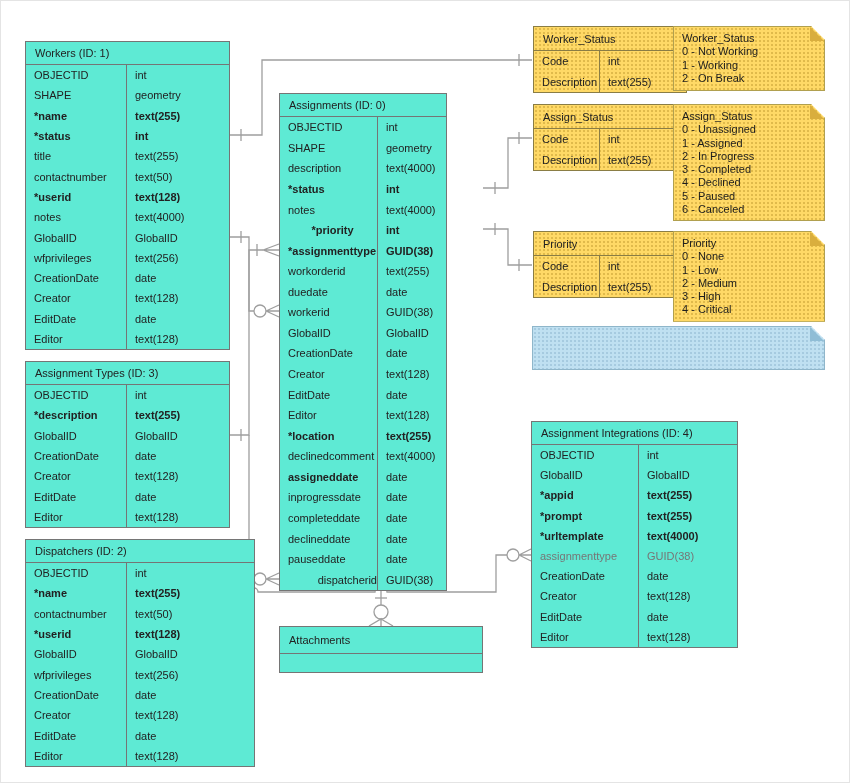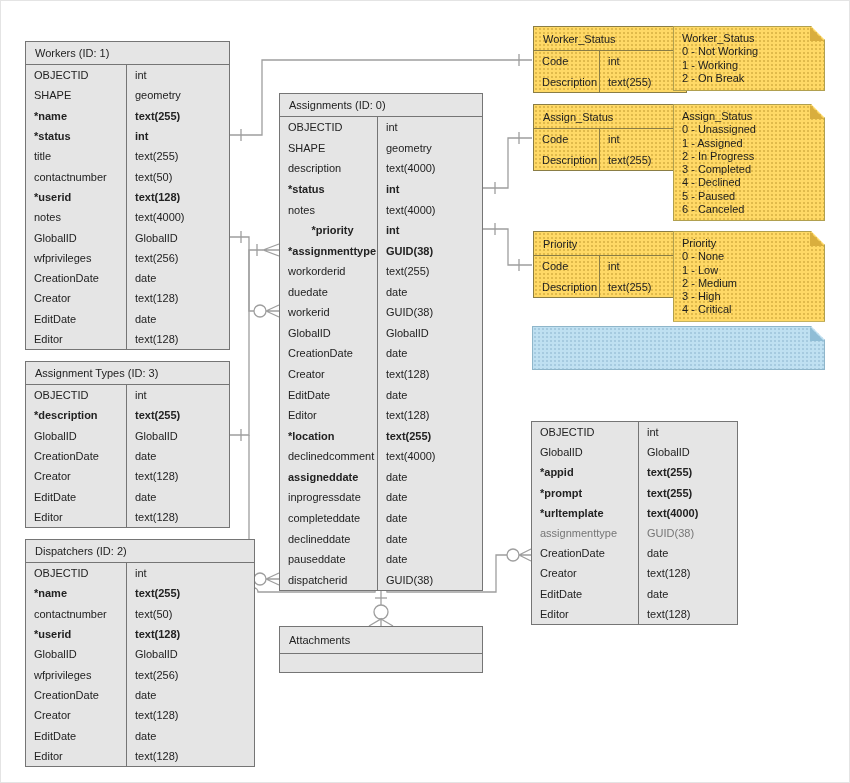--- a/index.html
+++ b/index.html
@@ -7,7 +7,7 @@
   #canvas { position:relative; width:850px; height:783px; background:#fff; border:1px solid #e4e4e4; overflow:hidden; }
   #connectors { position:absolute; left:0; top:0; z-index:1; }
 
-  .etable { position:absolute; z-index:2; background:#e5e5e5; border:1px solid #757575; color:#222; font-size:11px; }
+  .etable { position:absolute; z-index:2; background:#5eead4; border:1px solid #757575; color:#222; font-size:11px; }
   .etable.yellow { background-color:#FFD966;
     background-image:radial-gradient(rgba(150,110,10,0.30) 0.7px, transparent 0.9px);
     background-size:4px 4px; border-color:#8a7d45; }

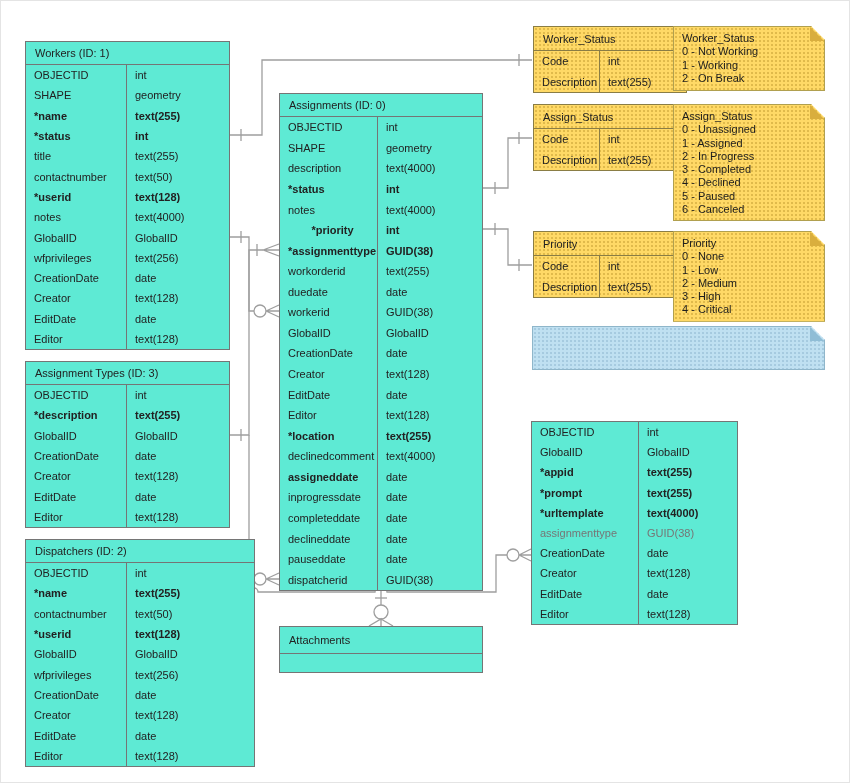--- a/index.html
+++ b/index.html
@@ -239,7 +239,7 @@
           </div>
         </div>
       </div>
-      <div class="etable" style="left: 278px; top: 92px; width: 204px;">
+      <div class="etable" style="left: 278px; top: 92px; width: 168px;">
         <div class="ehead" style="height: 23px;">Assignments (ID: 0)</div>
         <div class="ebody" style="height: 472.995px;">
           <div class="ediv" style="left: 97px;"></div>

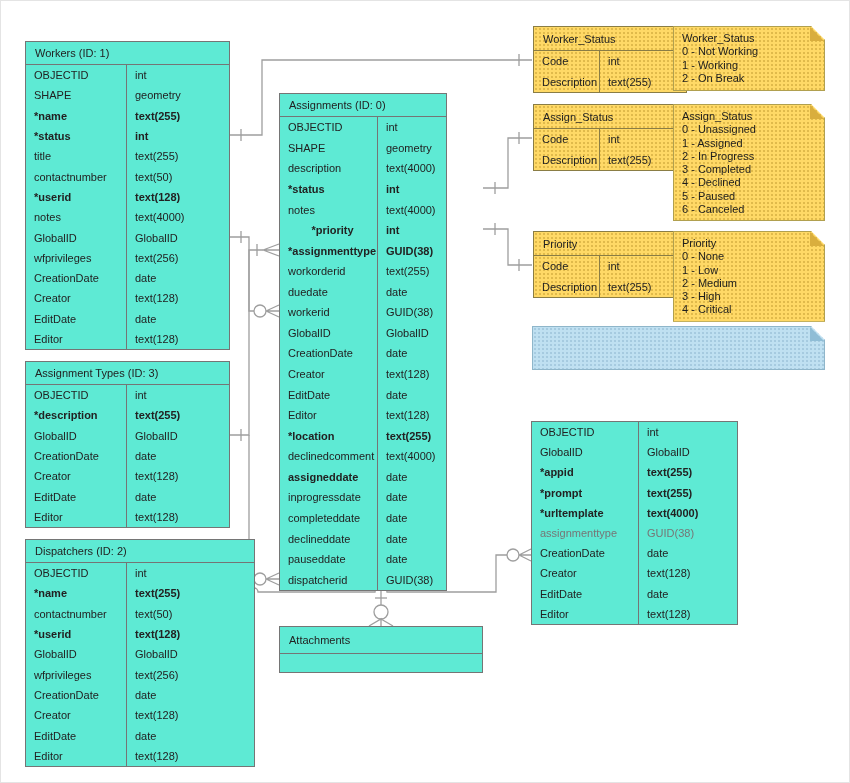--- a/index.html
+++ b/index.html
@@ -342,6 +342,7 @@
         <div class="ebody" style="height: 18px;"></div>
       </div>
       <div class="etable" style="left: 530px; top: 420px; width: 207px;">
+        <div class="ehead" style="height: 23px;">Assignment Integrations (ID: 4)</div>
         <div class="ebody" style="height: 202px;">
           <div class="ediv" style="left: 106px;"></div>
           <div class="erow" style="height: 20.2px;">

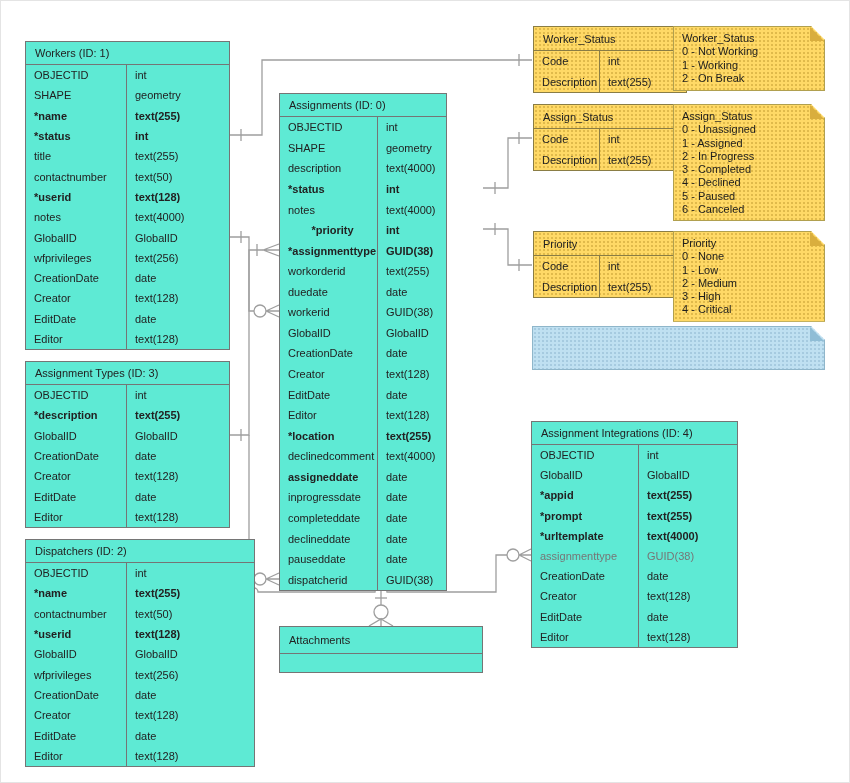--- a/index.html
+++ b/index.html
@@ -332,7 +332,7 @@
             <span class="ftype">date</span>
           </div>
           <div class="erow" style="height: 20.565px;">
-            <span class="fname" style="width: 97px;">dispatcherid</span>
+            <span class="fname" style="width: 97px; text-align: right;">dispatcherid</span>
             <span class="ftype">GUID(38)</span>
           </div>
         </div>

